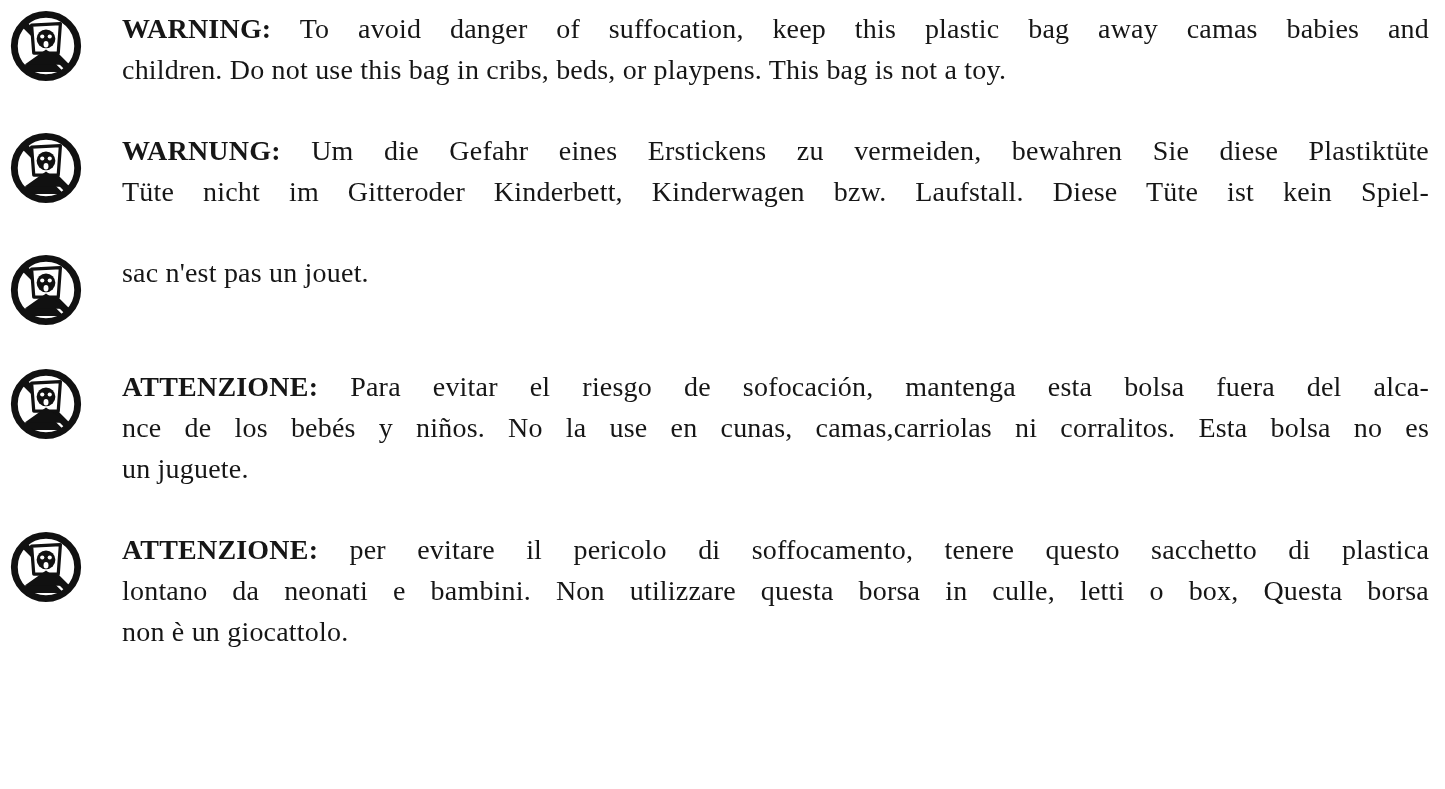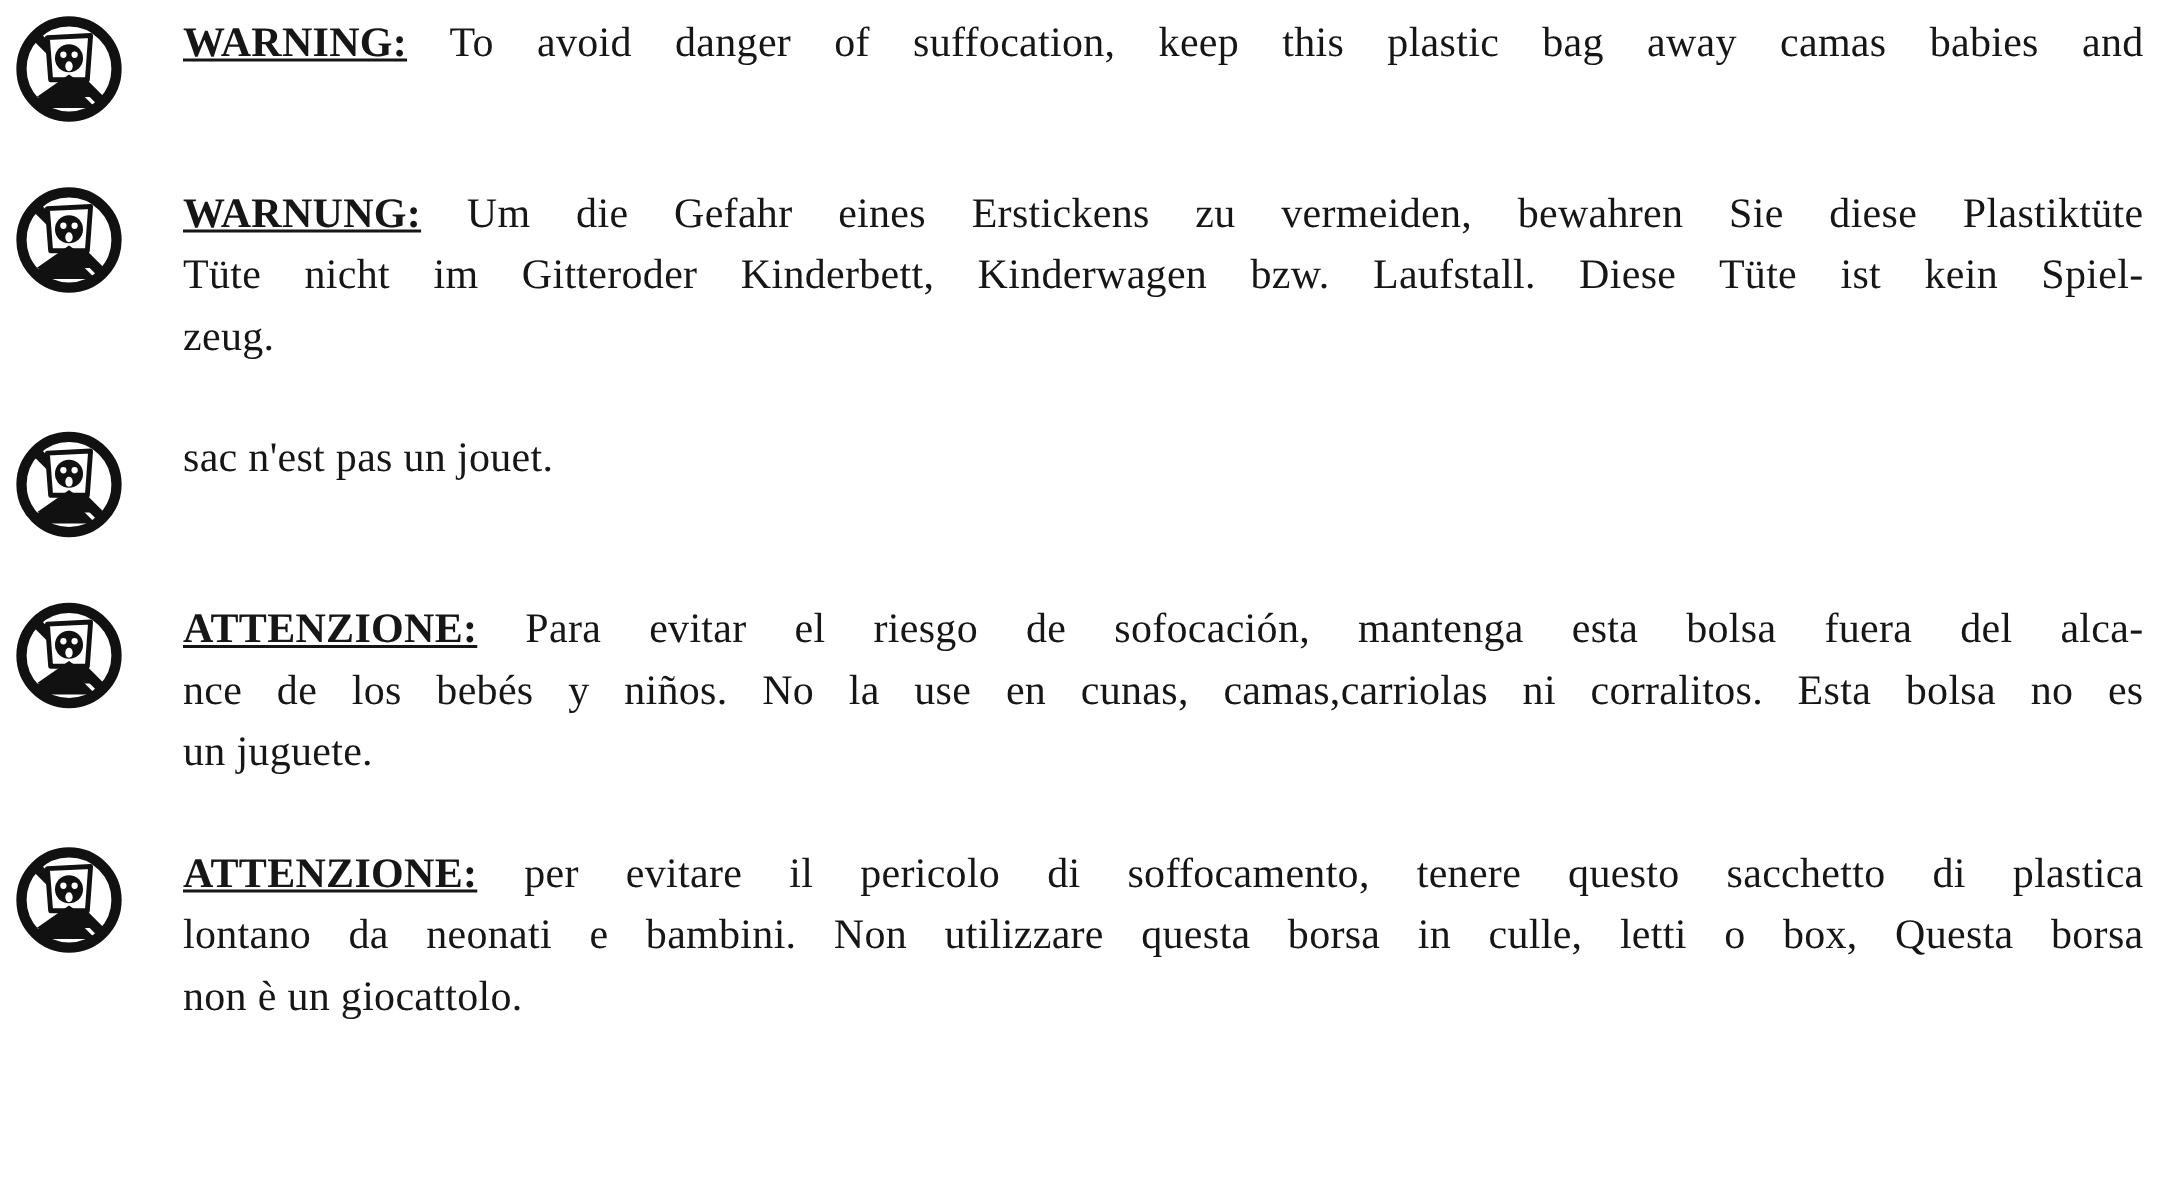--- a/index.html
+++ b/index.html
@@ -21,7 +21,7 @@
   .text-col { flex: 1; font-size: 28px; line-height: 41px; letter-spacing: 0.2px; }
   .line { min-height: 41px; }
   .line.just { text-align: justify; text-align-last: justify; text-justify: inter-word; }
-  .head { font-weight: 700; text-decoration: underline; }
+  .head { font-weight: 700; }
   .warn-svg { display: block; }
 </style>
 </head>

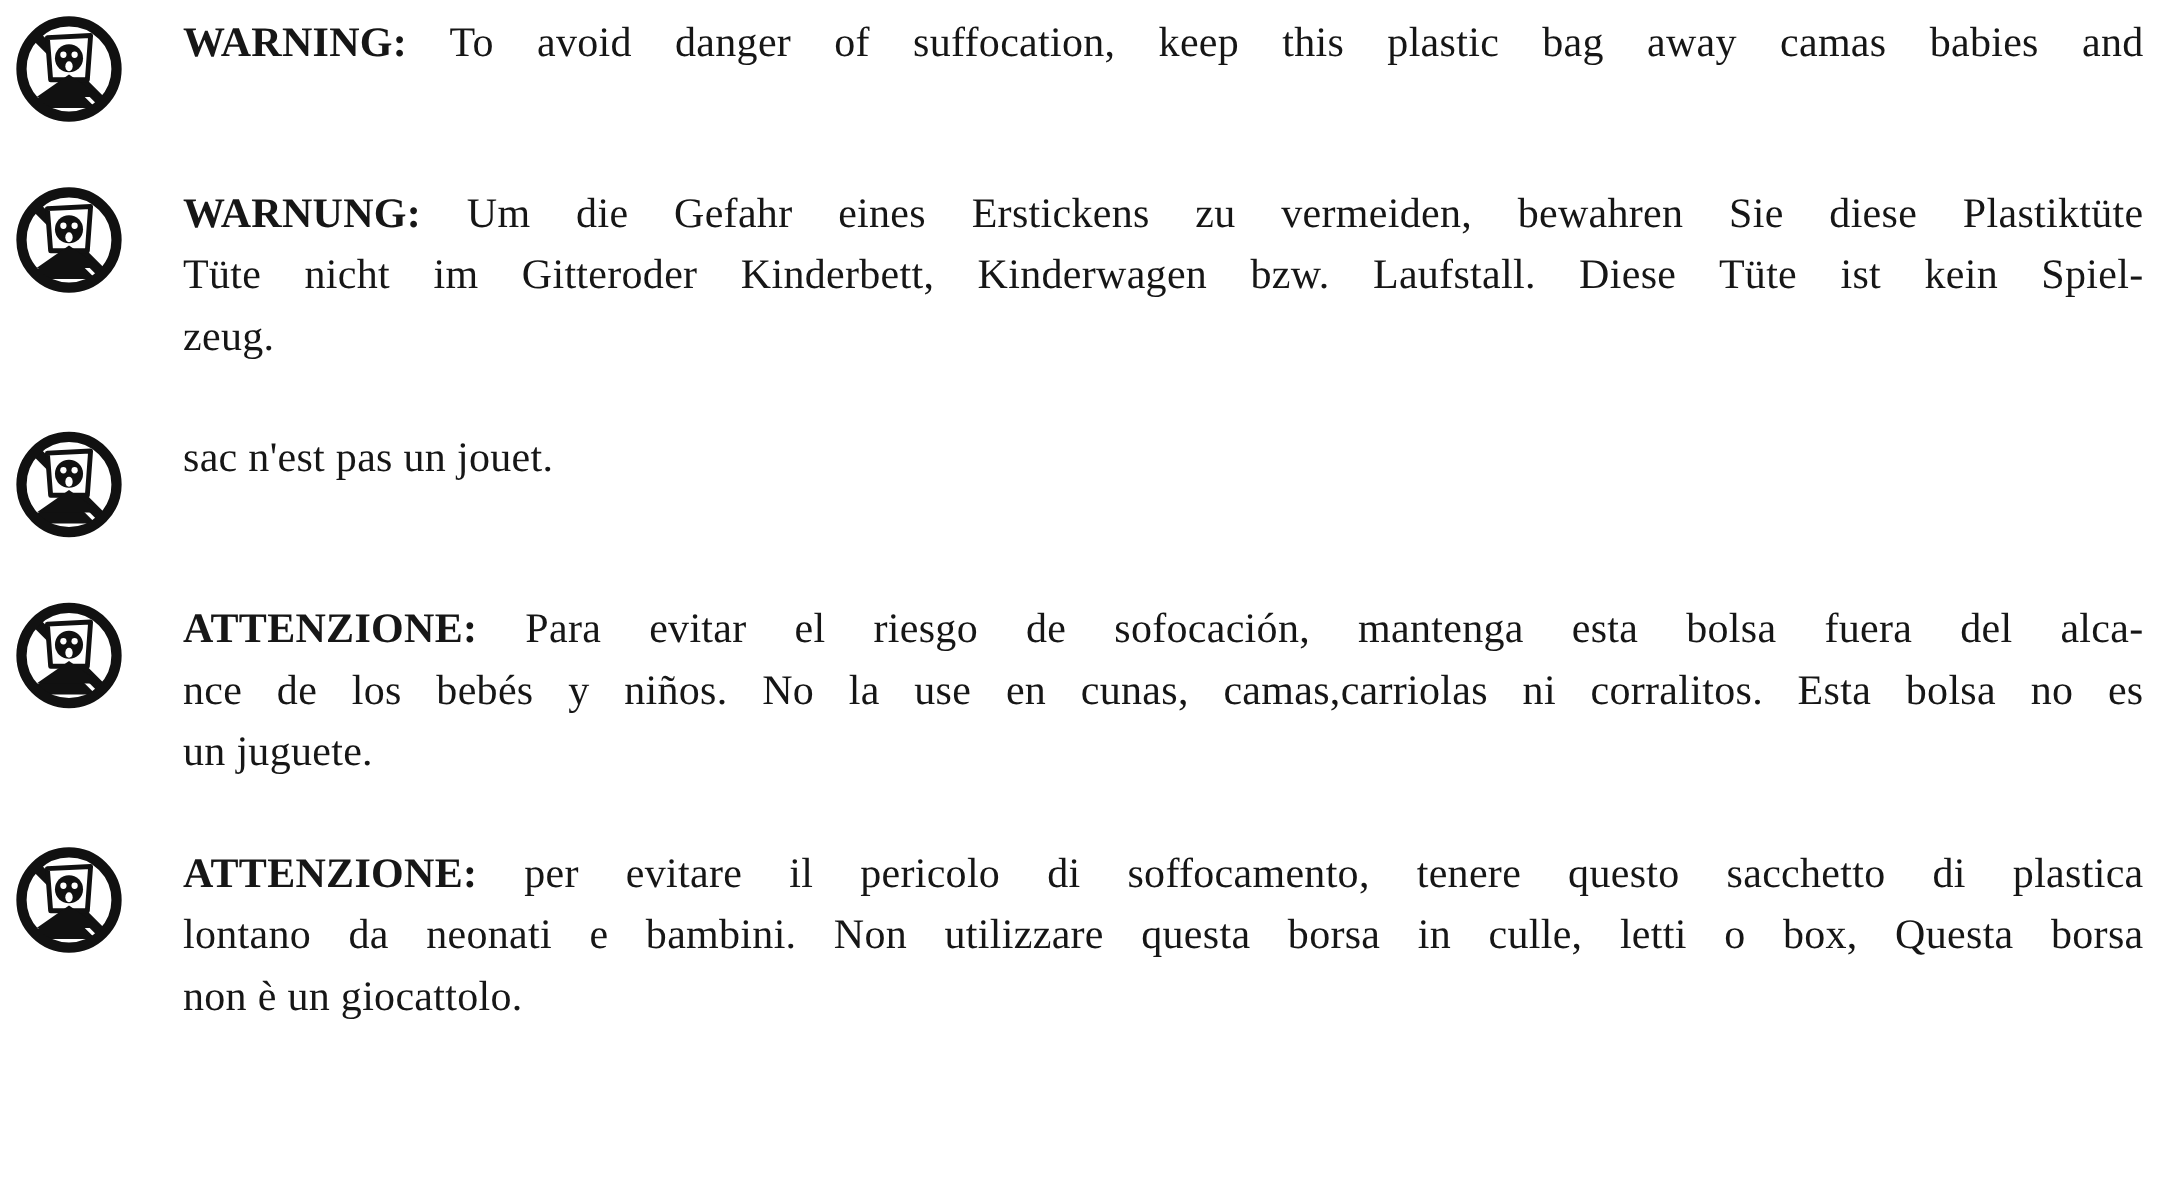--- a/index.html
+++ b/index.html
@@ -59,6 +59,7 @@
     </div>
     <div class="text-col">
       <div class="line just"><b class="head">WARNING:</b> <span>To avoid danger of suffocation, keep this plastic bag away camas babies and</span></div>
+      <div class="line">children. Do not use this bag in cribs, beds, or playpens. This bag is not a toy.</div>
     </div>
   </div>
 

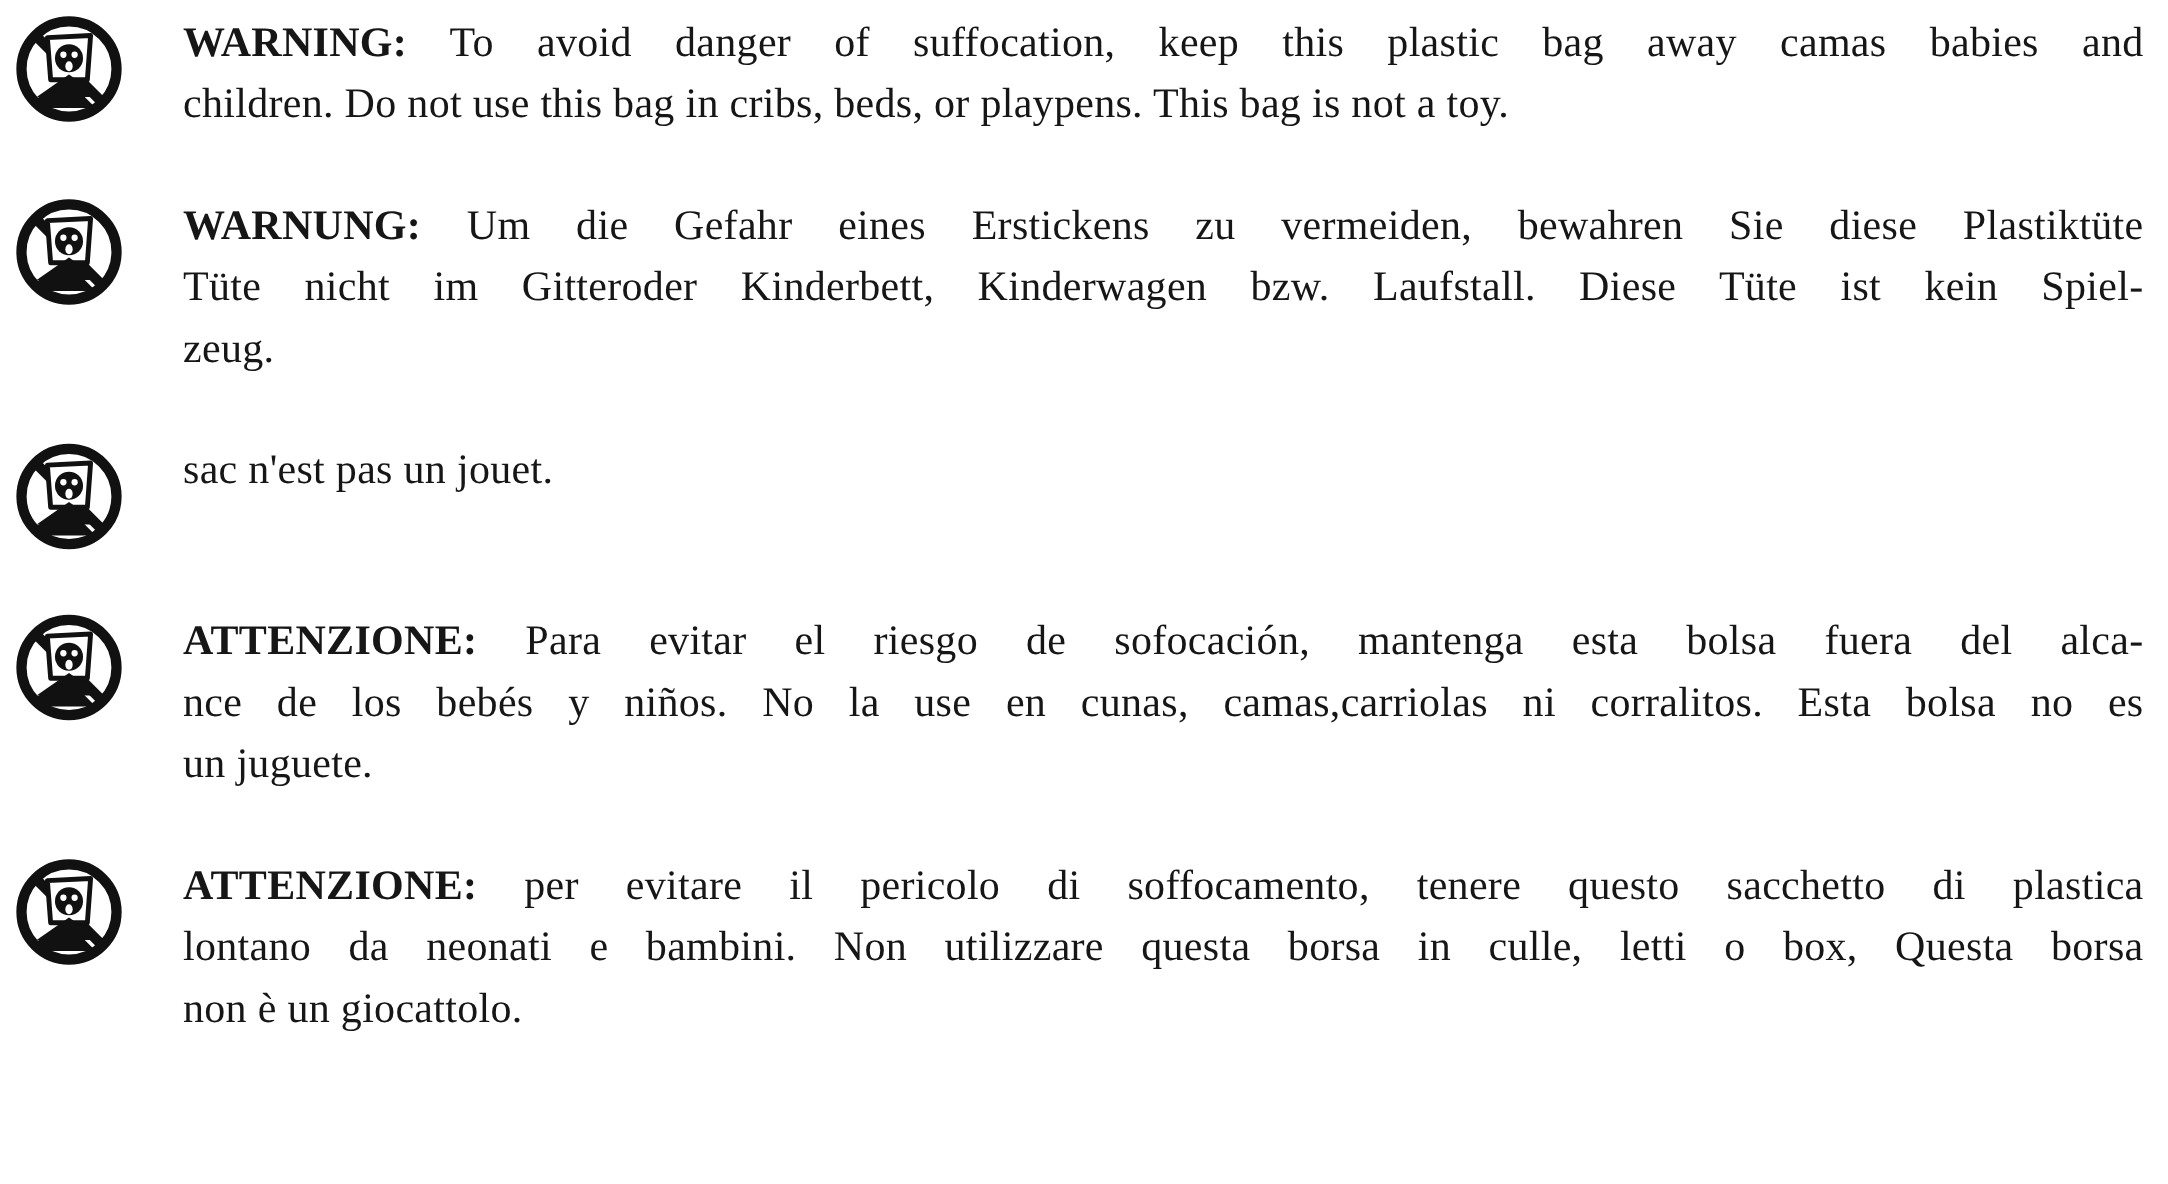--- a/index.html
+++ b/index.html
@@ -72,7 +72,6 @@
     <div class="text-col">
       <div class="line just"><b class="head">WARNUNG:</b> <span>Um die Gefahr eines Erstickens zu vermeiden, bewahren Sie diese Plastiktüte</span></div>
       <div class="line just">Tüte nicht im Gitteroder Kinderbett, Kinderwagen bzw. Laufstall. Diese Tüte ist kein Spiel-</div>
-      <div class="line">zeug.</div>
     </div>
   </div>
 

